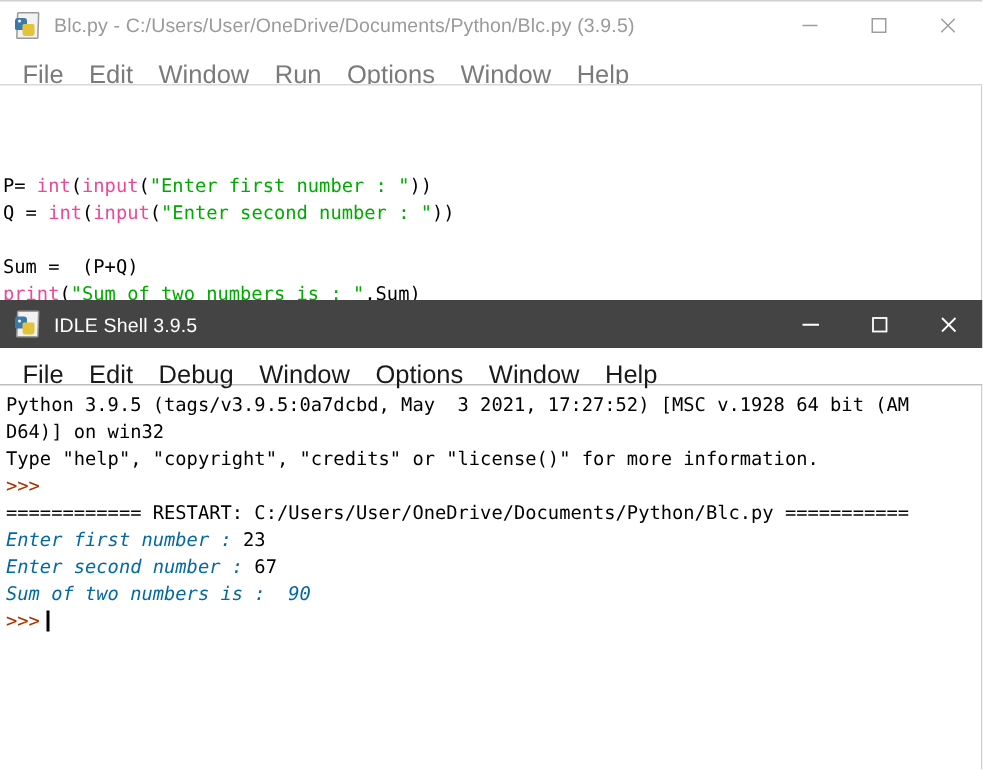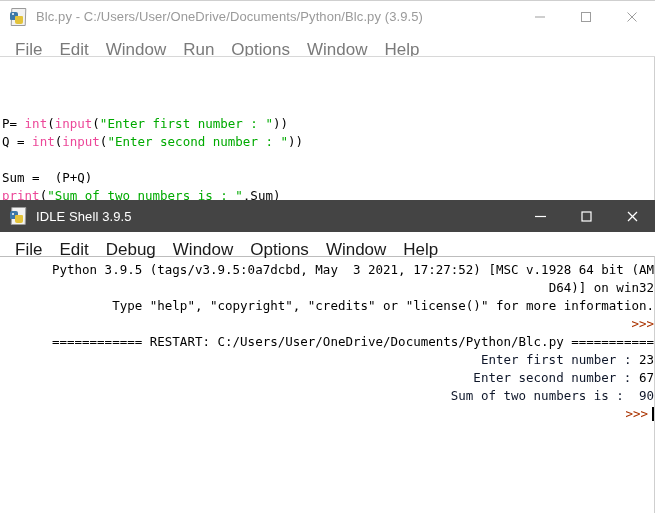--- a/index.html
+++ b/index.html
@@ -142,10 +142,9 @@
     border-top: 1px solid #d8d8d8;
   }
   .shellarea {
-    padding: 4px 0 0 20px;
+    padding: 4px 0 0 4px;
     border-top: 1px solid #bdbdbd;
     border-right: 1px solid #cfcfcf;
-    text-align: right;
   }
 
   .ln { display: block; height: 18px; }

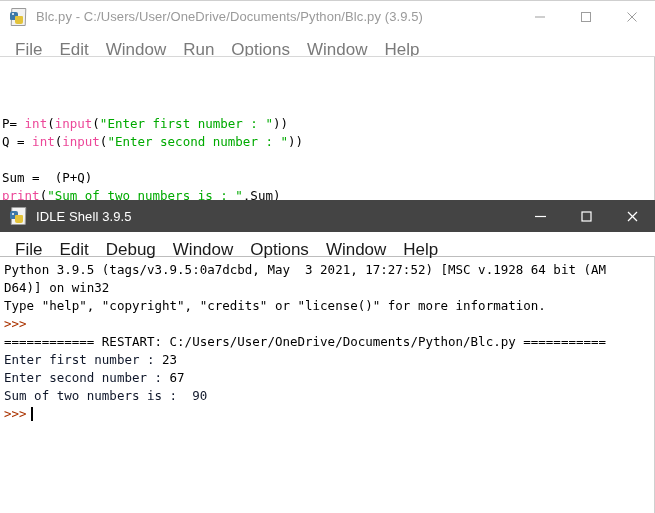--- a/index.html
+++ b/index.html
@@ -153,7 +153,7 @@
   .tok-plain   { color: #000000; }
   .tok-builtin { color: #ec4899; }
   .tok-string  { color: #00aa00; }
-  .tok-stdout  { color: #0f172a; }
+  .tok-stdout  { color: #0369a1; font-style: italic; }
   .tok-prompt  { color: #aa3300; }
 
   

